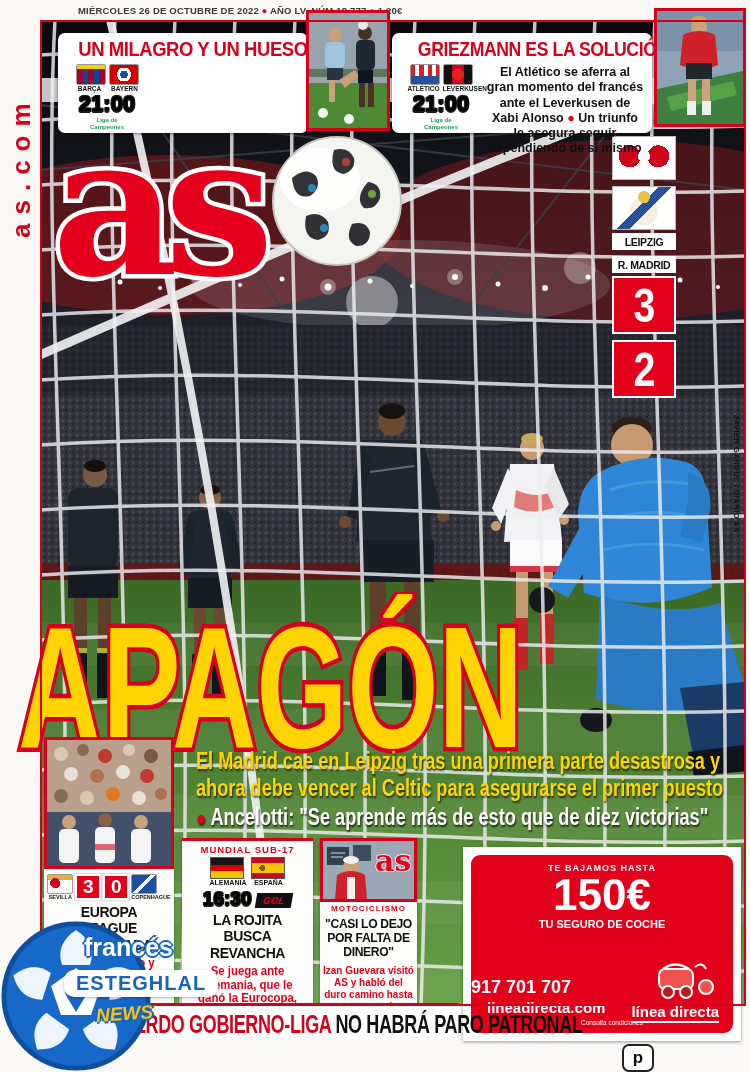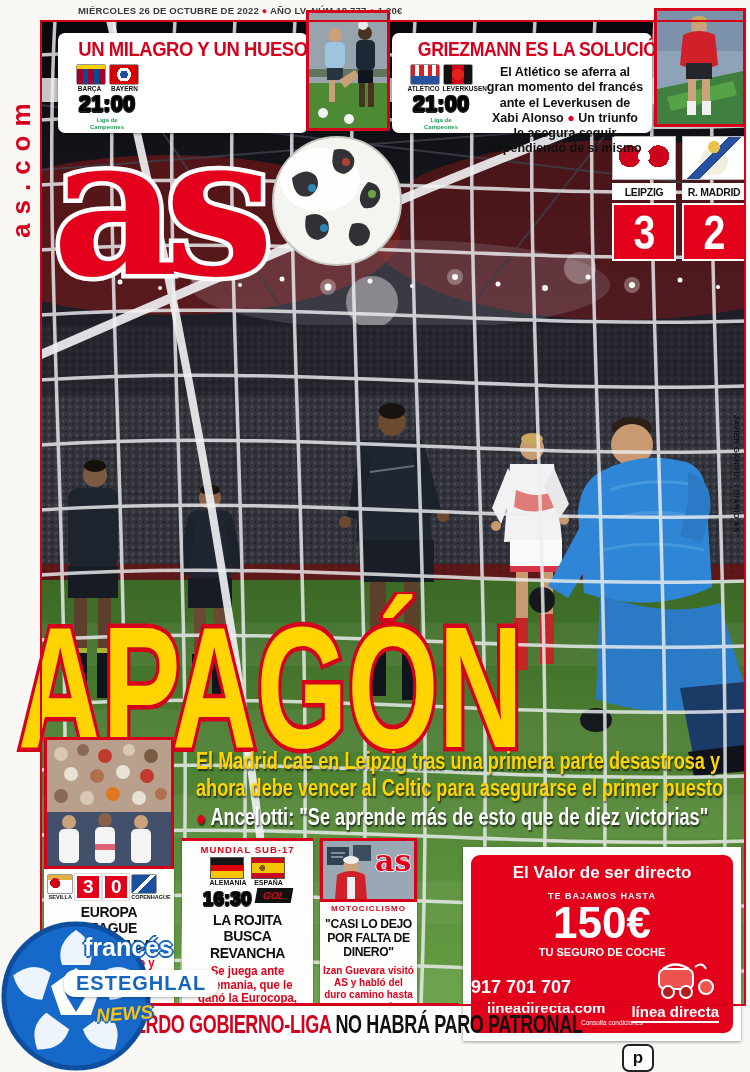--- a/index.html
+++ b/index.html
@@ -38,7 +38,7 @@
   .flag-es{background:radial-gradient(circle at 32% 50%,#7a5a18 0 3px,transparent 3px),linear-gradient(180deg,#c60b1e 0 27%,#f5c400 27% 73%,#c60b1e 73%);}
   
   .sb{position:absolute;left:612px;top:136px;width:134px;z-index:10;}
-  .sb-row{display:flex;gap:6px;}
+  .sb-row{display:flex;gap:6px;flex-direction:column;}
   .sb-badge{width:64px;height:44px;background:#fff;border:1px solid #bbb;box-sizing:border-box;}
   .b-leipzig{background:radial-gradient(circle at 50% 46%,#fff 0 6px,transparent 6px),radial-gradient(circle at 27% 46%,#d0021b 0 11px,transparent 11px),radial-gradient(circle at 73% 46%,#d0021b 0 11px,transparent 11px),#fff;}
   .b-rm{background:radial-gradient(circle at 50% 24%,#e8c24a 0 6px,transparent 6px),linear-gradient(135deg,transparent 44%,#27519e 44% 56%,transparent 56%),radial-gradient(circle at 50% 58%,#f3efdf 0 14px,transparent 14px),#fff;}

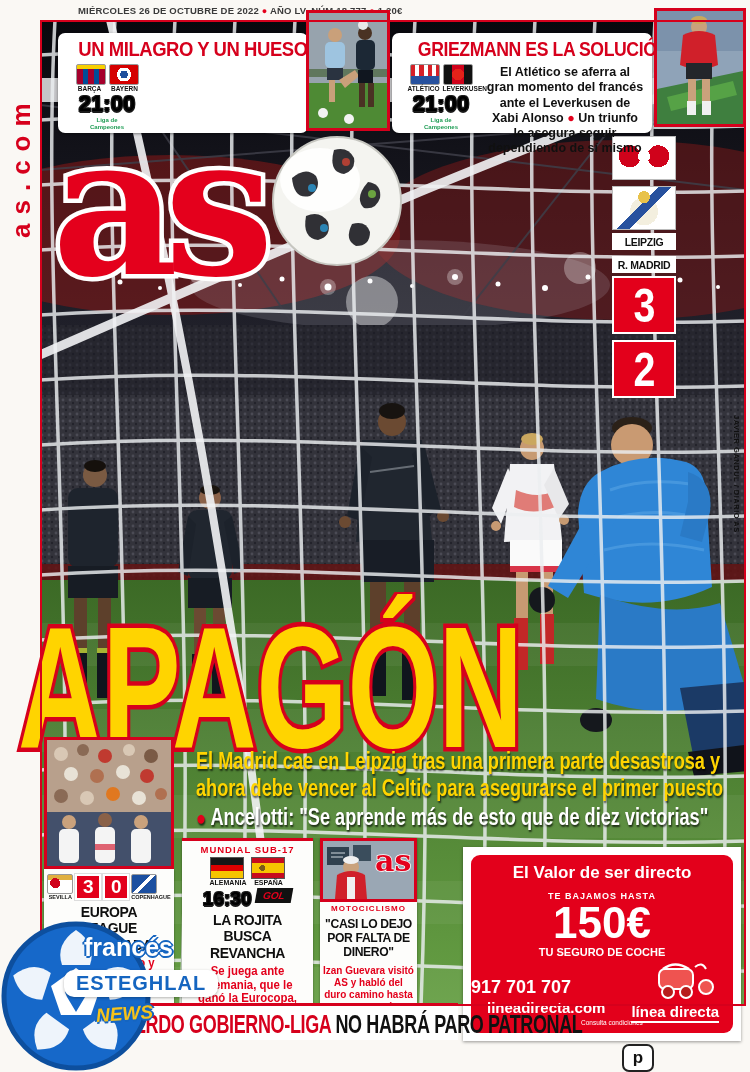--- a/index.html
+++ b/index.html
@@ -499,7 +499,6 @@
 
   <div class="ad-outer">
     <div class="ad">
-      <div class="ad-title">El Valor de ser directo</div>
       <div class="ad-offer-lbl">TE BAJAMOS HASTA</div>
       <div class="ad-offer">150€</div>
       <div class="ad-offer-sub">TU SEGURO DE COCHE</div>

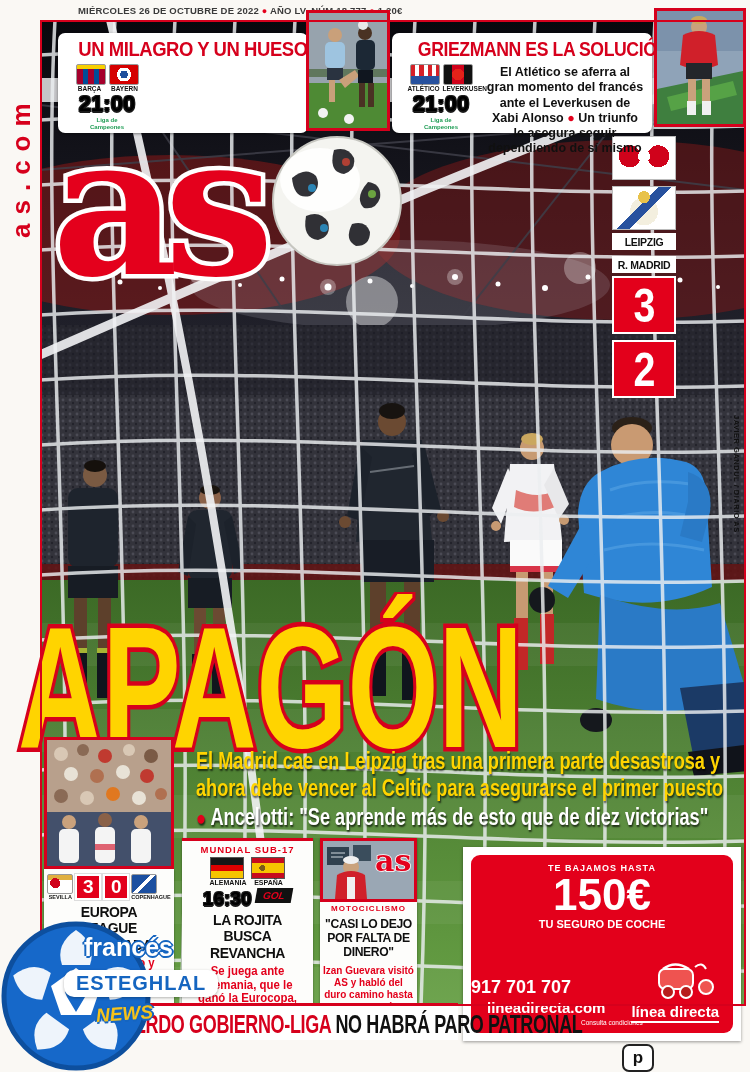--- a/index.html
+++ b/index.html
@@ -62,7 +62,7 @@
   .mini-num{width:26px;height:26px;background:#e3001b;border:2px solid #fff;box-sizing:border-box;color:#fff;font-weight:800;font-size:19px;display:flex;align-items:center;justify-content:center;box-shadow:0 0 0 1px #ddd;}
   .mini-badge{width:26px;height:20px;border:1px solid #999;box-sizing:border-box;border-radius:2px;}
   .mini-lbl{font-size:5.5px;font-weight:800;text-align:center;}
-  .row-center{display:flex;justify-content:center;align-items:flex-start;gap:5px;margin-top:2px;}
+  .row-center{display:flex;justify-content:center;align-items:flex-end;gap:5px;margin-top:2px;}
   .t-small{font-size:19px;}
   .gol{background:#111;color:#e3001b;font-weight:800;font-style:italic;font-size:10px;padding:2px 7px;transform:skewX(-10deg);}
   

